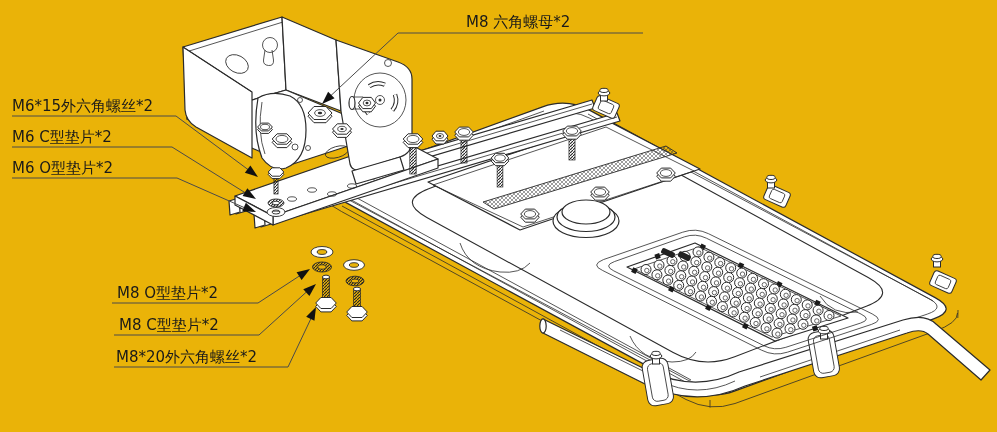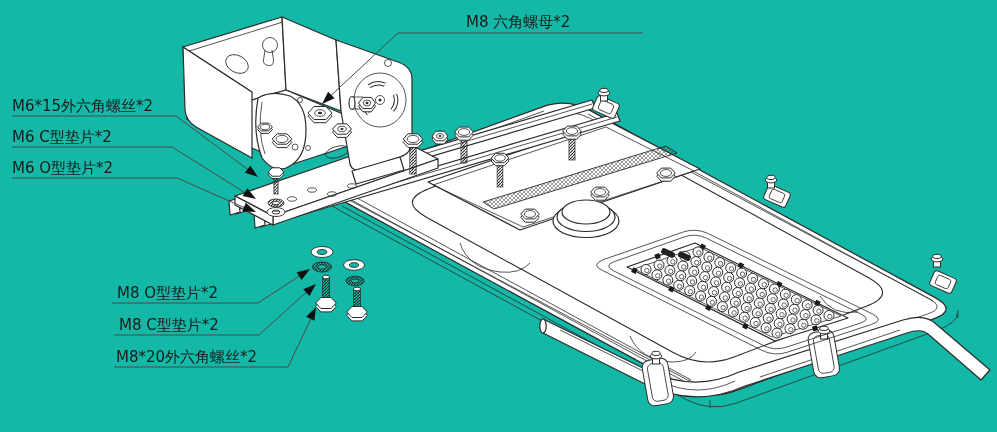--- a/index.html
+++ b/index.html
@@ -3,7 +3,7 @@
 <meta charset="utf-8">
 <style>
   html,body{margin:0;padding:0;background:#fff;}
-  #stage{position:relative;width:997px;height:432px;background:#14b8a6;overflow:hidden;
+  #stage{position:relative;width:997px;height:432px;background:#eab308;overflow:hidden;
          font-family:"DejaVu Sans",sans-serif;text-align:right;}
   svg{position:absolute;left:0;top:0;}
   .olw{fill:#ffffff;stroke:#2b2b2b;stroke-width:1.2;stroke-linejoin:round;}

